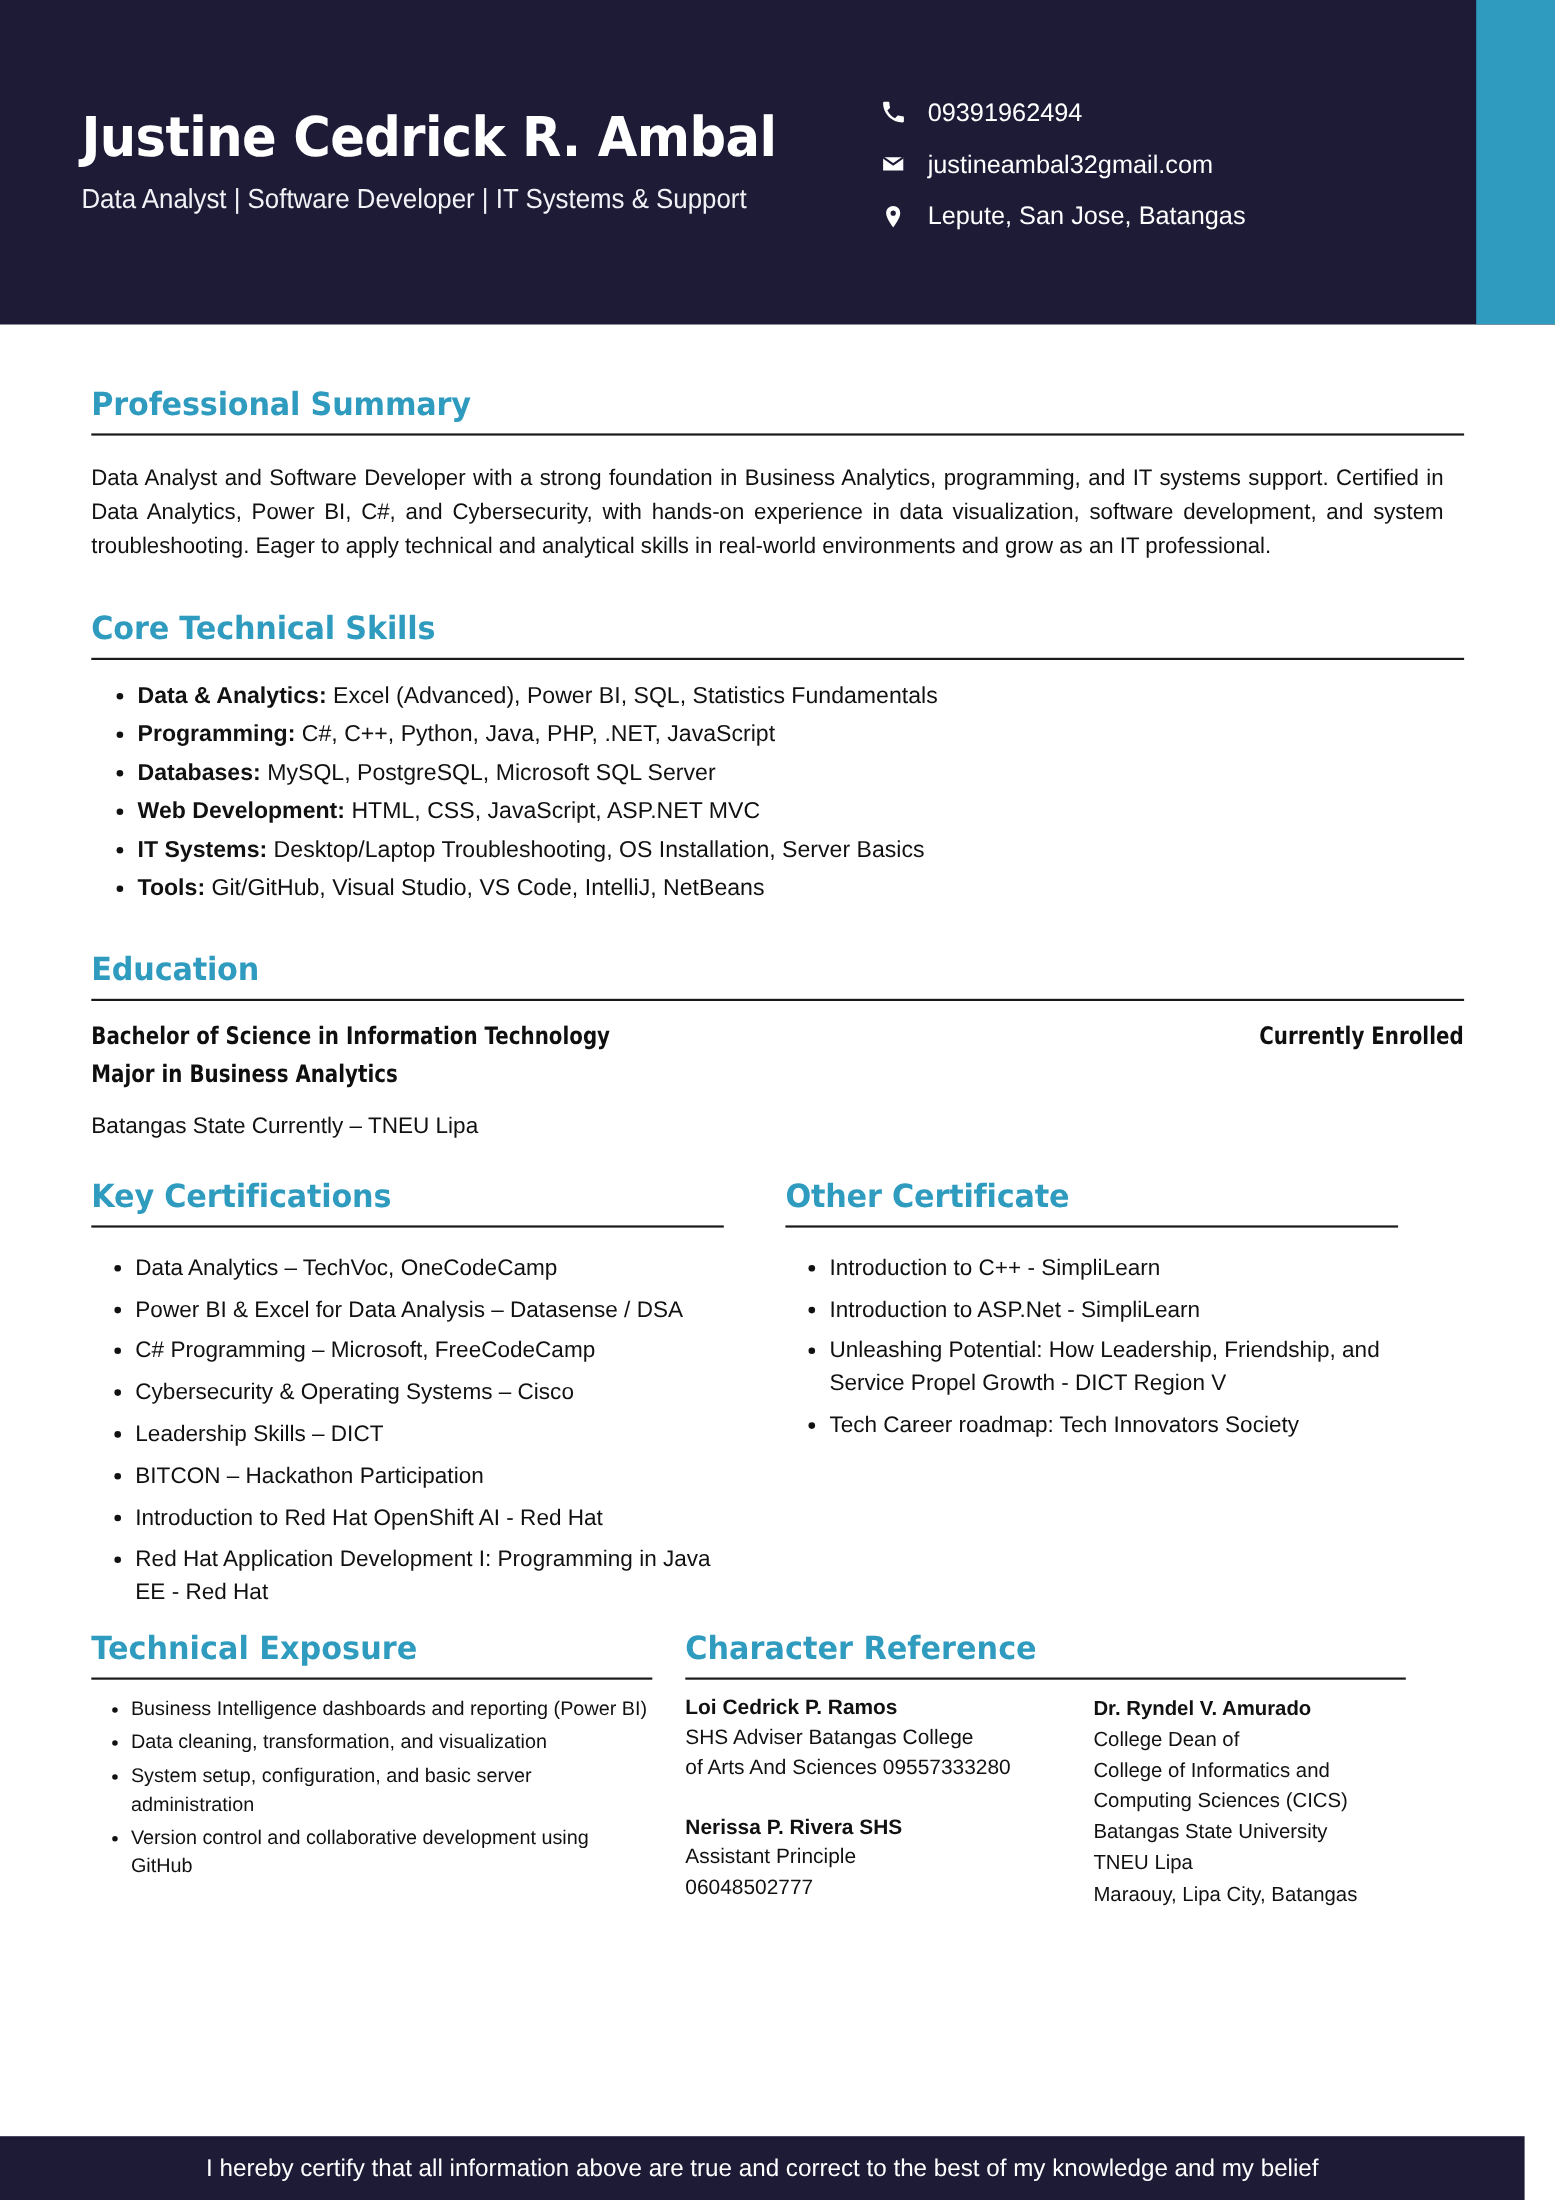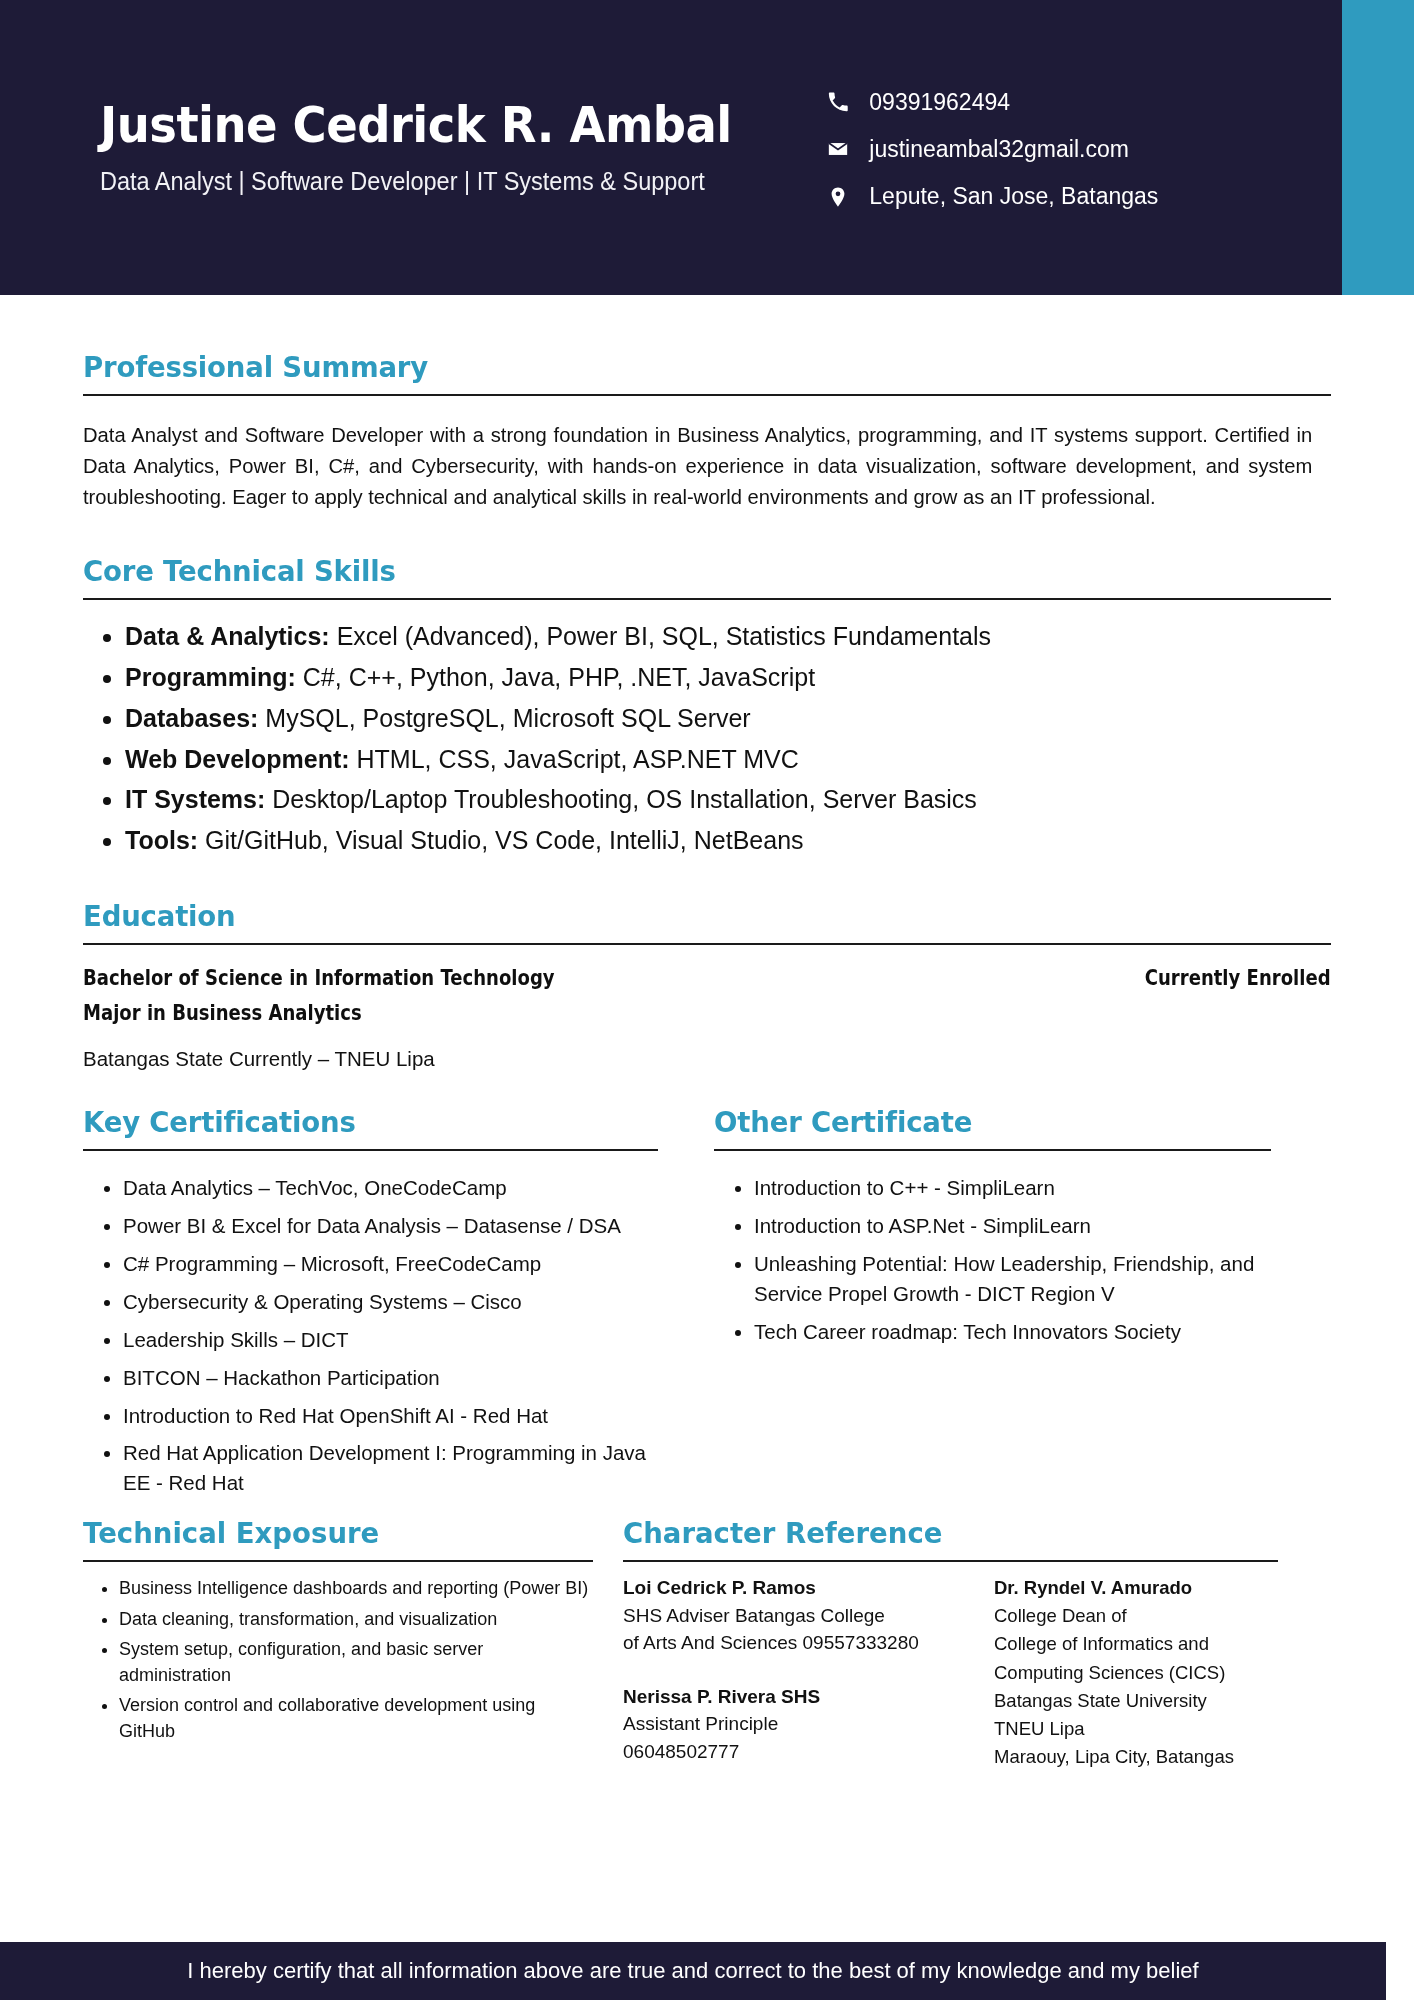--- a/index.html
+++ b/index.html
@@ -41,7 +41,7 @@
     display: flex;
     align-items: center;
     width: 100%;
-    padding-left: 100px;
+    padding-left: 74px;
     padding-right: 110px;
   }
   .identity { flex: 0 0 auto; }

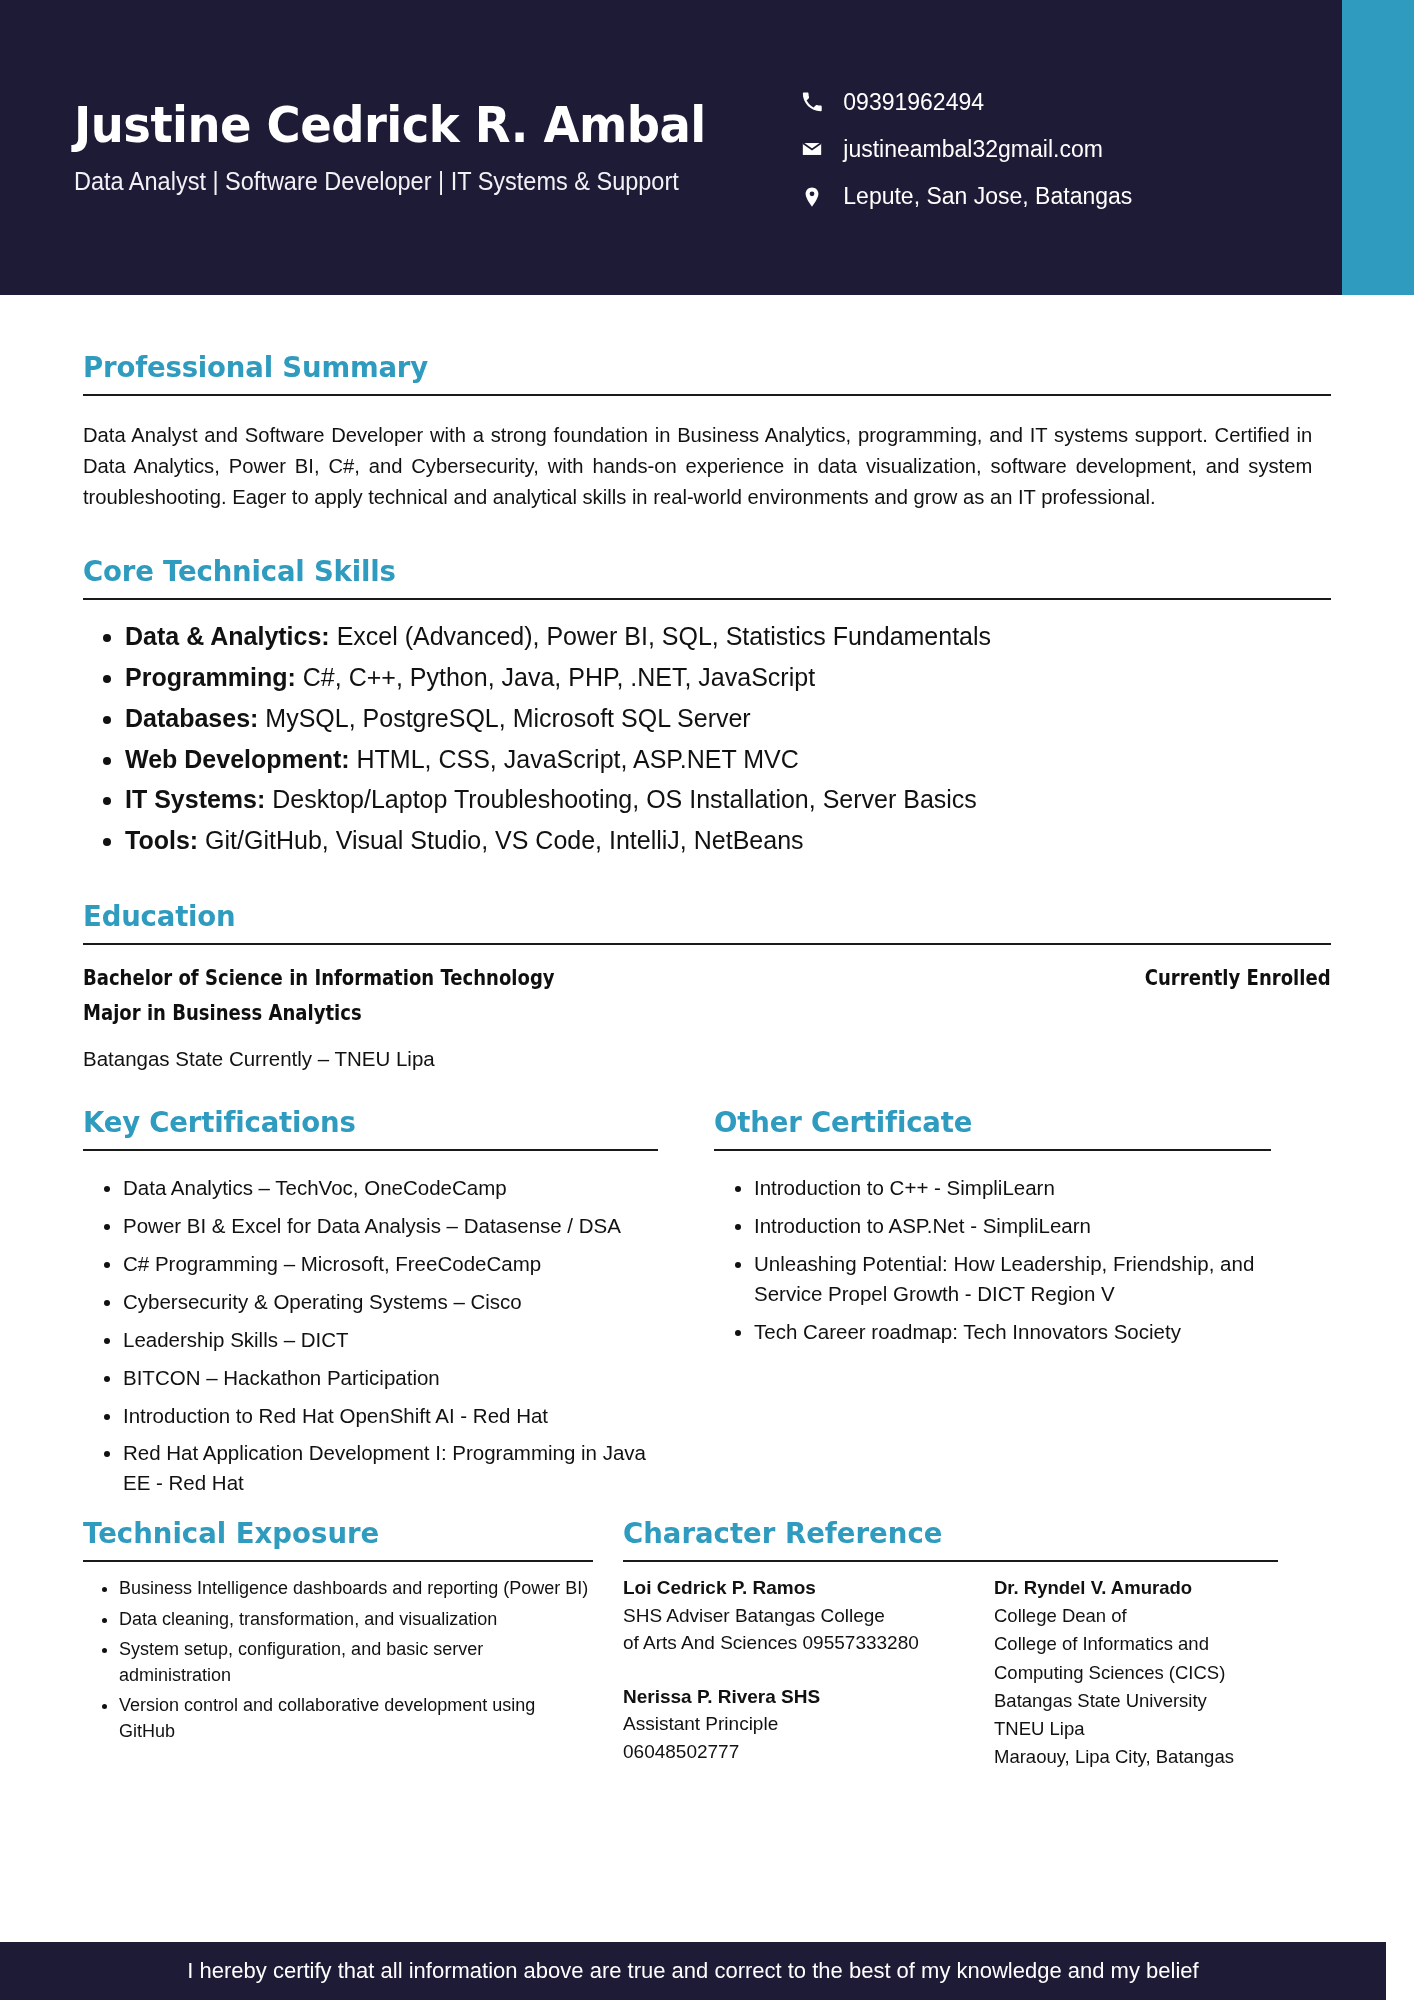--- a/index.html
+++ b/index.html
@@ -127,7 +127,7 @@
     list-style: disc;
   }
   ul.skills li {
-    font-size: 25px;
+    font-size: 21px;
     line-height: 1.47;
     color: #111111;
     margin-bottom: 4px;

